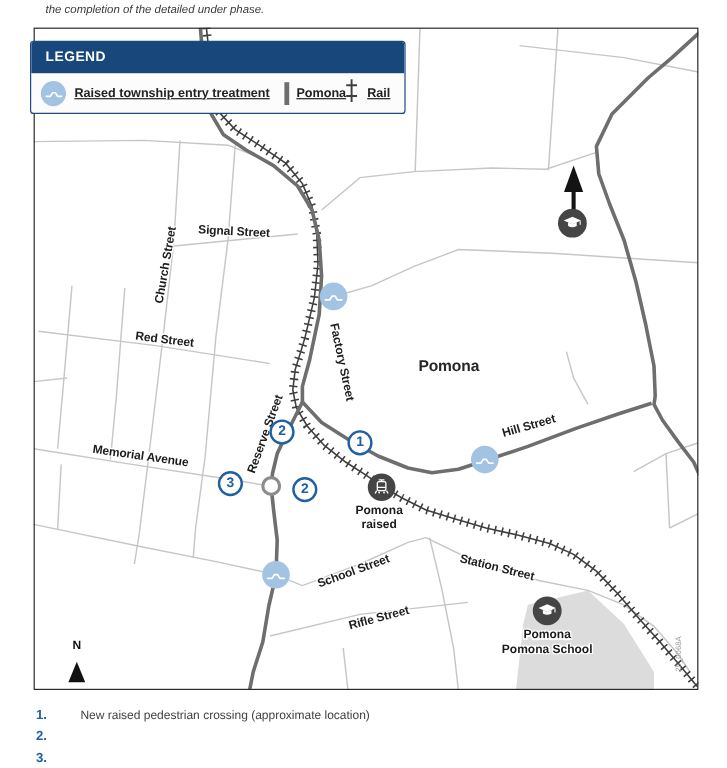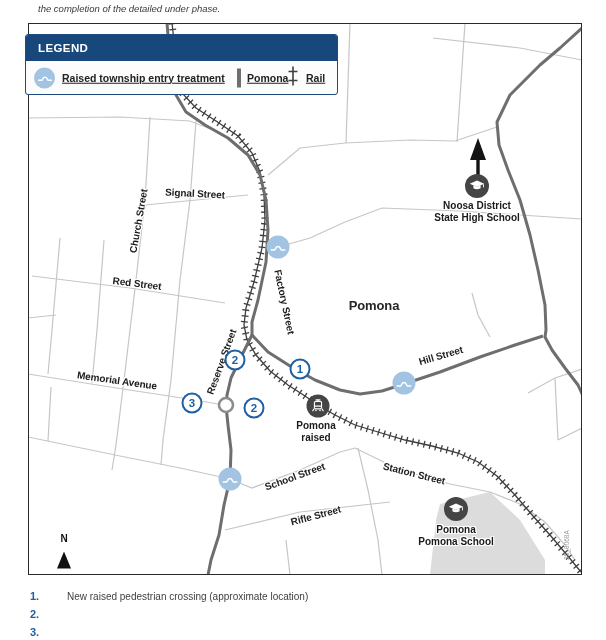--- a/index.html
+++ b/index.html
@@ -125,10 +125,6 @@
   <div class="street-label" style="left:316px;top:516px;--r:-15deg">Rifle Street</div>
   <div class="street-label region-label" style="left:374px;top:305px;--r:0deg">Pomona</div>
 
-  <div class="place-label" style="left:477px;top:200px">
-    <div>Noosa District</div>
-    <div>State High School</div>
-  </div>
   <div class="place-label" style="left:316px;top:420px">
     <div>Pomona</div>
     <div>raised</div>

